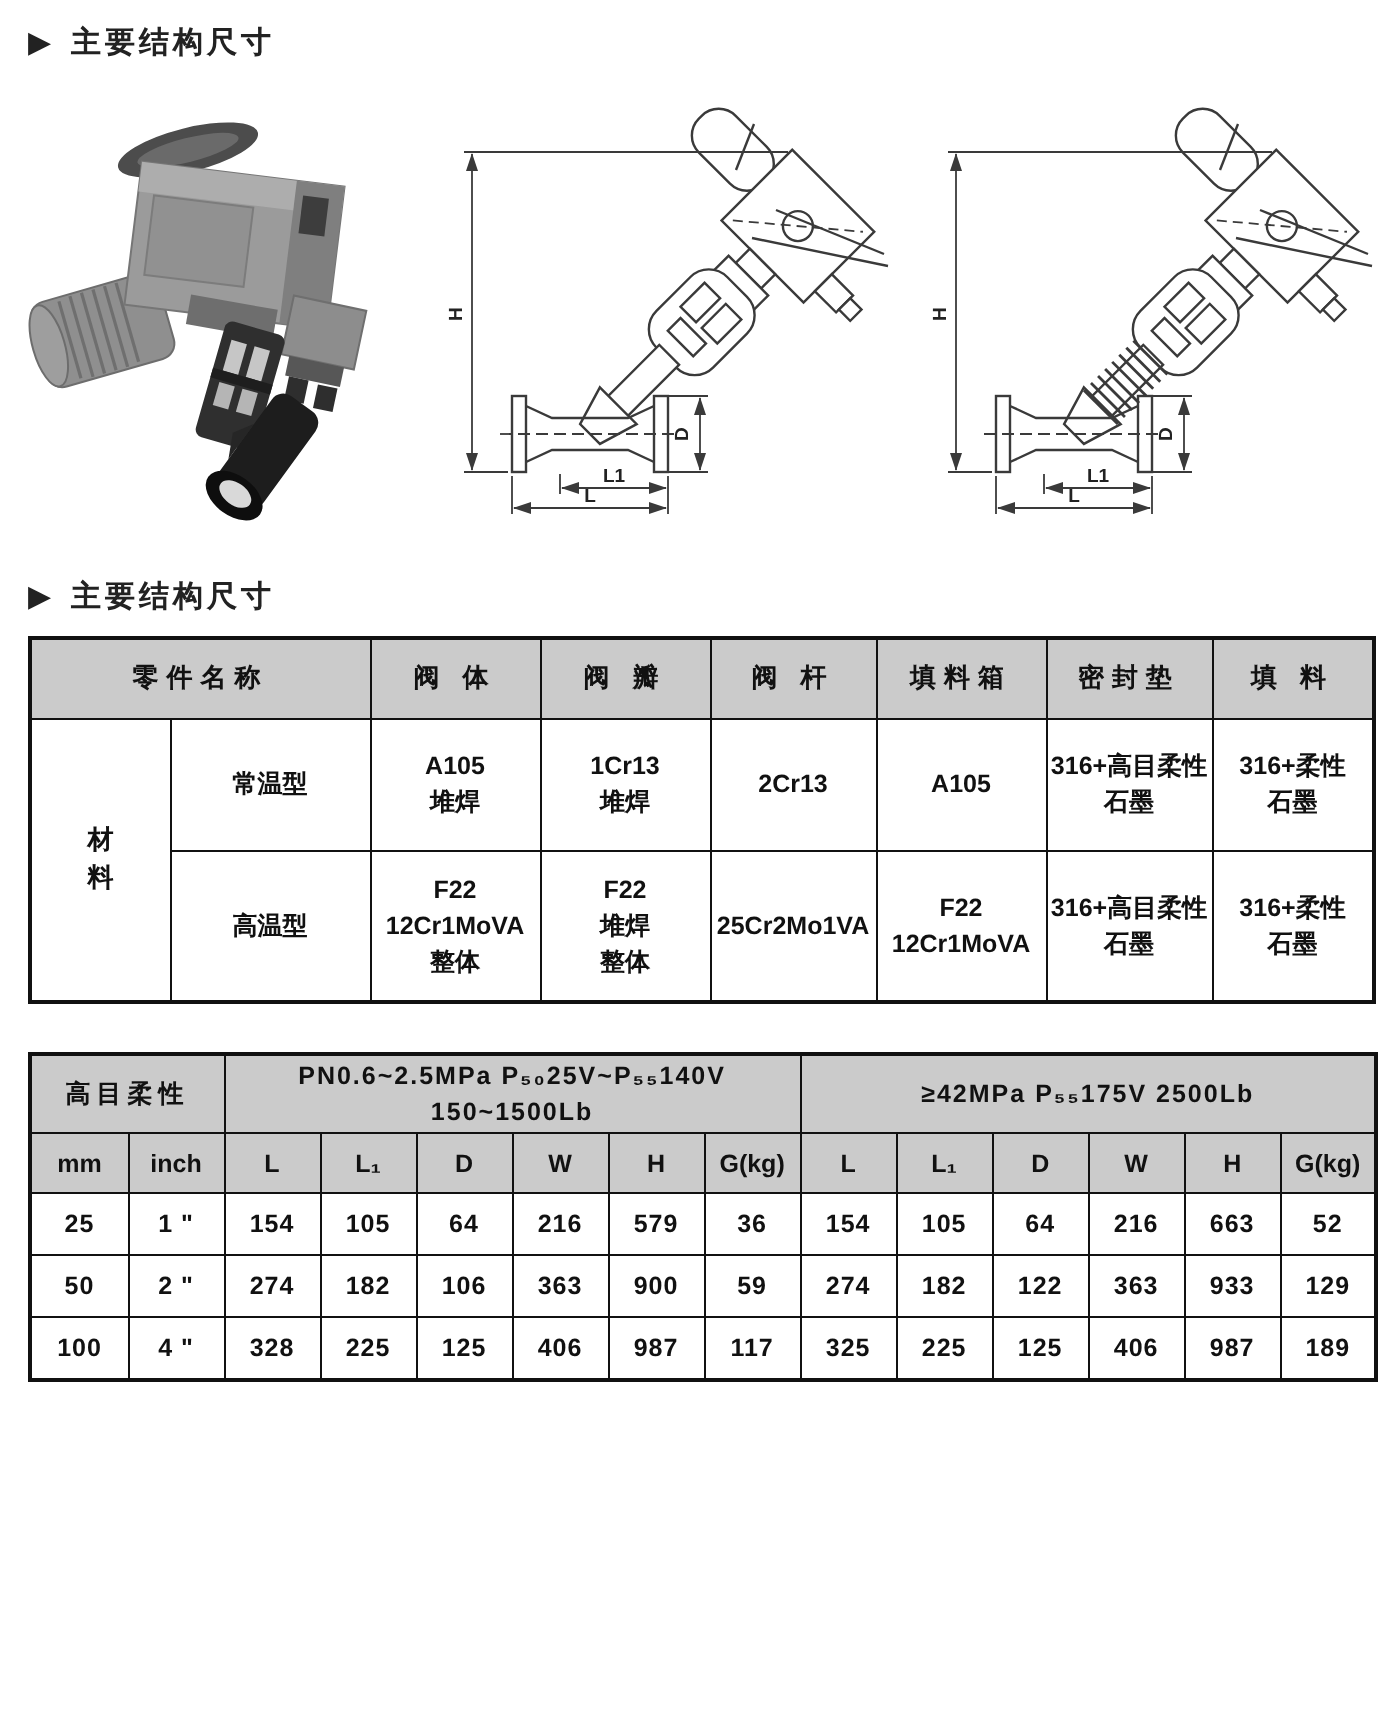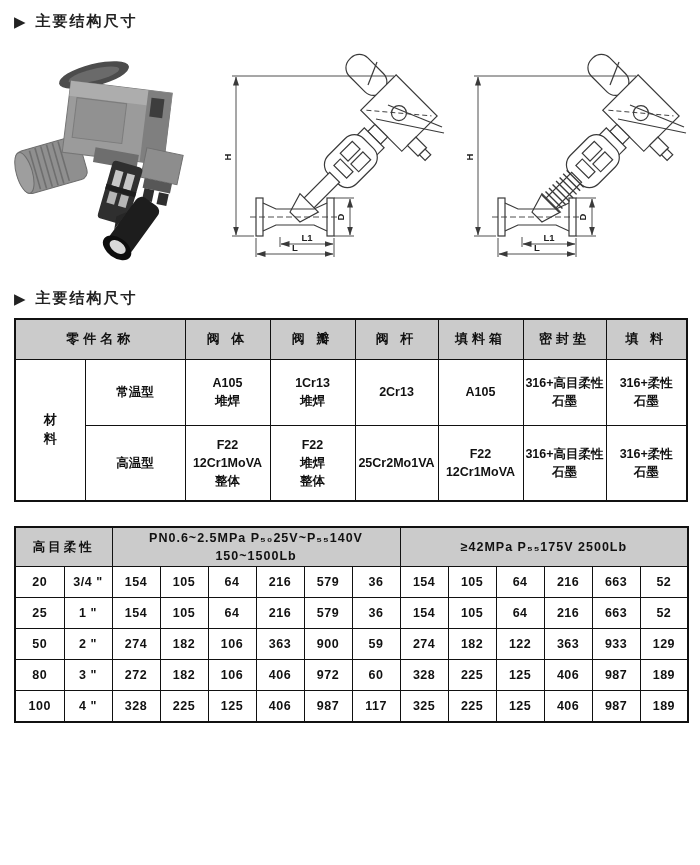--- a/index.html
+++ b/index.html
@@ -326,6 +326,22 @@
       <th class="hd gh" colspan="6">≥42MPa  P₅₅175V  2500Lb</th>
     </tr>
     <tr>
+      <th class="hd sh">mm</th>
+      <th class="hd sh">inch</th>
+      <th class="hd sh">L</th>
+      <th class="hd sh">L₁</th>
+      <th class="hd sh">D</th>
+      <th class="hd sh">W</th>
+      <th class="hd sh">H</th>
+      <th class="hd sh">G(kg)</th>
+      <th class="hd sh">L</th>
+      <th class="hd sh">L₁</th>
+      <th class="hd sh">D</th>
+      <th class="hd sh">W</th>
+      <th class="hd sh">H</th>
+      <th class="hd sh">G(kg)</th>
+    </tr>
+    <tr>
           <td>20</td>
           <td>3/4 "</td>
           <td>154</td>

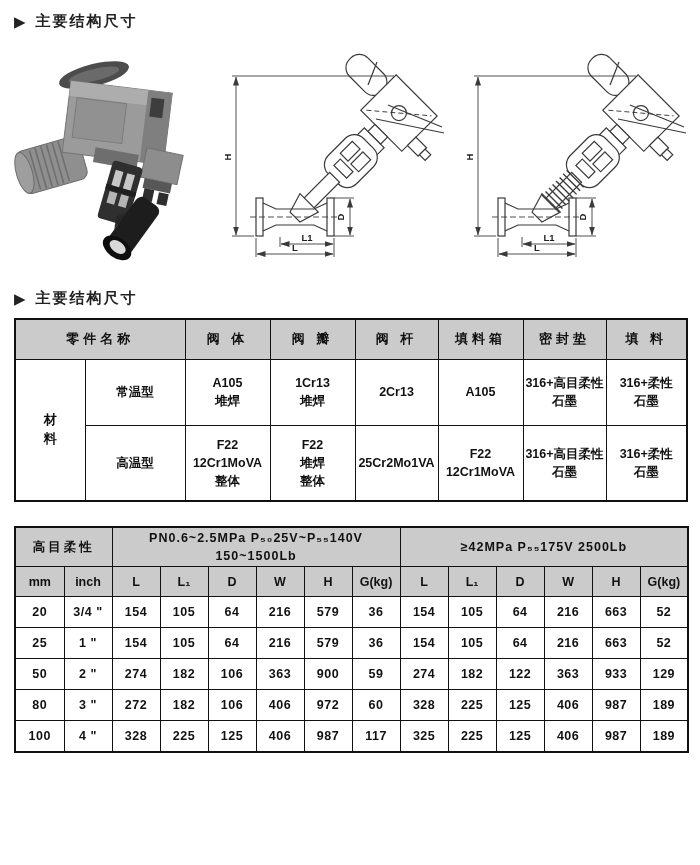--- a/index.html
+++ b/index.html
@@ -341,22 +341,6 @@
       <th class="hd sh">H</th>
       <th class="hd sh">G(kg)</th>
     </tr>
-    <tr>
-          <td>20</td>
-          <td>3/4 "</td>
-          <td>154</td>
-          <td>105</td>
-          <td>64</td>
-          <td>216</td>
-          <td>579</td>
-          <td>36</td>
-          <td>154</td>
-          <td>105</td>
-          <td>64</td>
-          <td>216</td>
-          <td>663</td>
-          <td>52</td>
-        </tr>
     <tr>
           <td>25</td>
           <td>1 "</td>

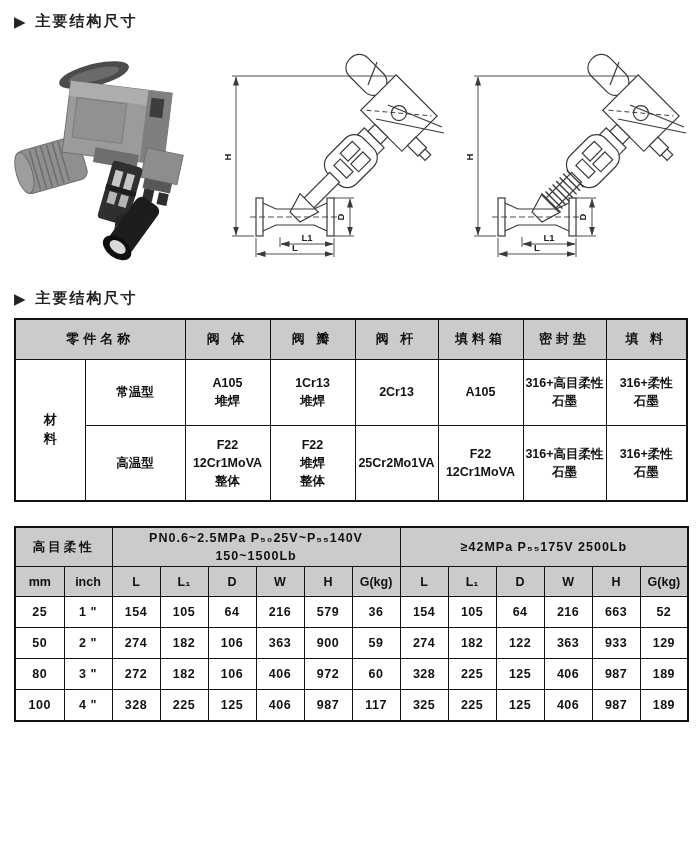--- a/index.html
+++ b/index.html
@@ -374,22 +374,6 @@
           <td>129</td>
         </tr>
     <tr>
-          <td>80</td>
-          <td>3 "</td>
-          <td>272</td>
-          <td>182</td>
-          <td>106</td>
-          <td>406</td>
-          <td>972</td>
-          <td>60</td>
-          <td>328</td>
-          <td>225</td>
-          <td>125</td>
-          <td>406</td>
-          <td>987</td>
-          <td>189</td>
-        </tr>
-    <tr>
           <td>100</td>
           <td>4 "</td>
           <td>328</td>

